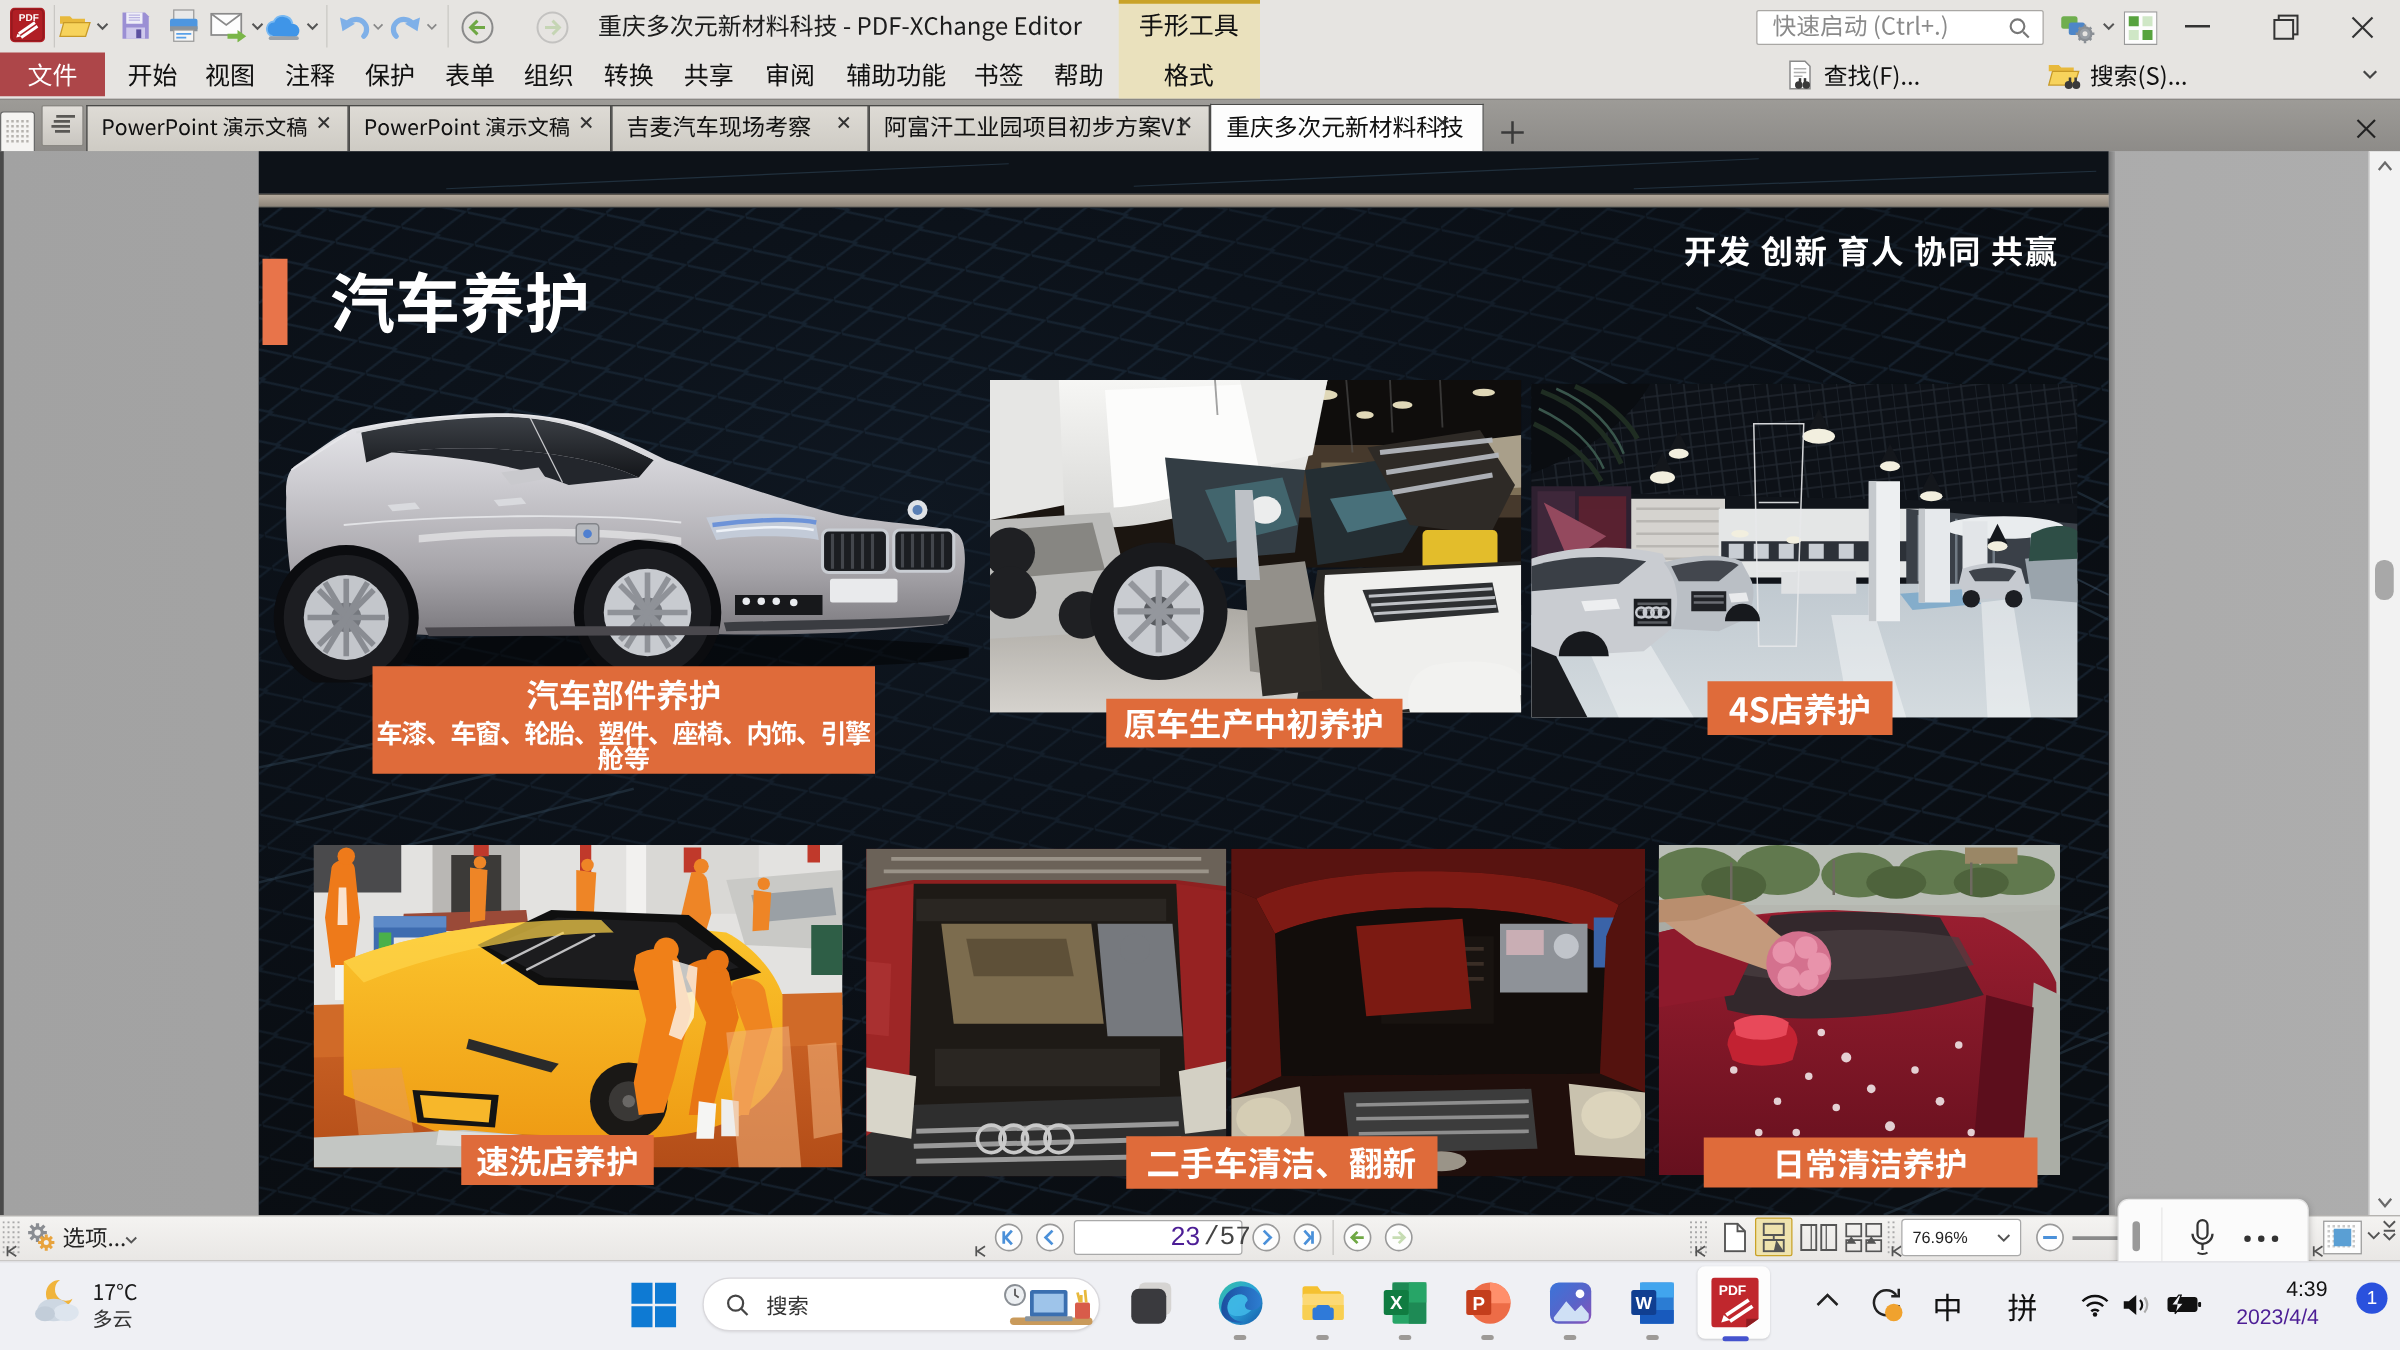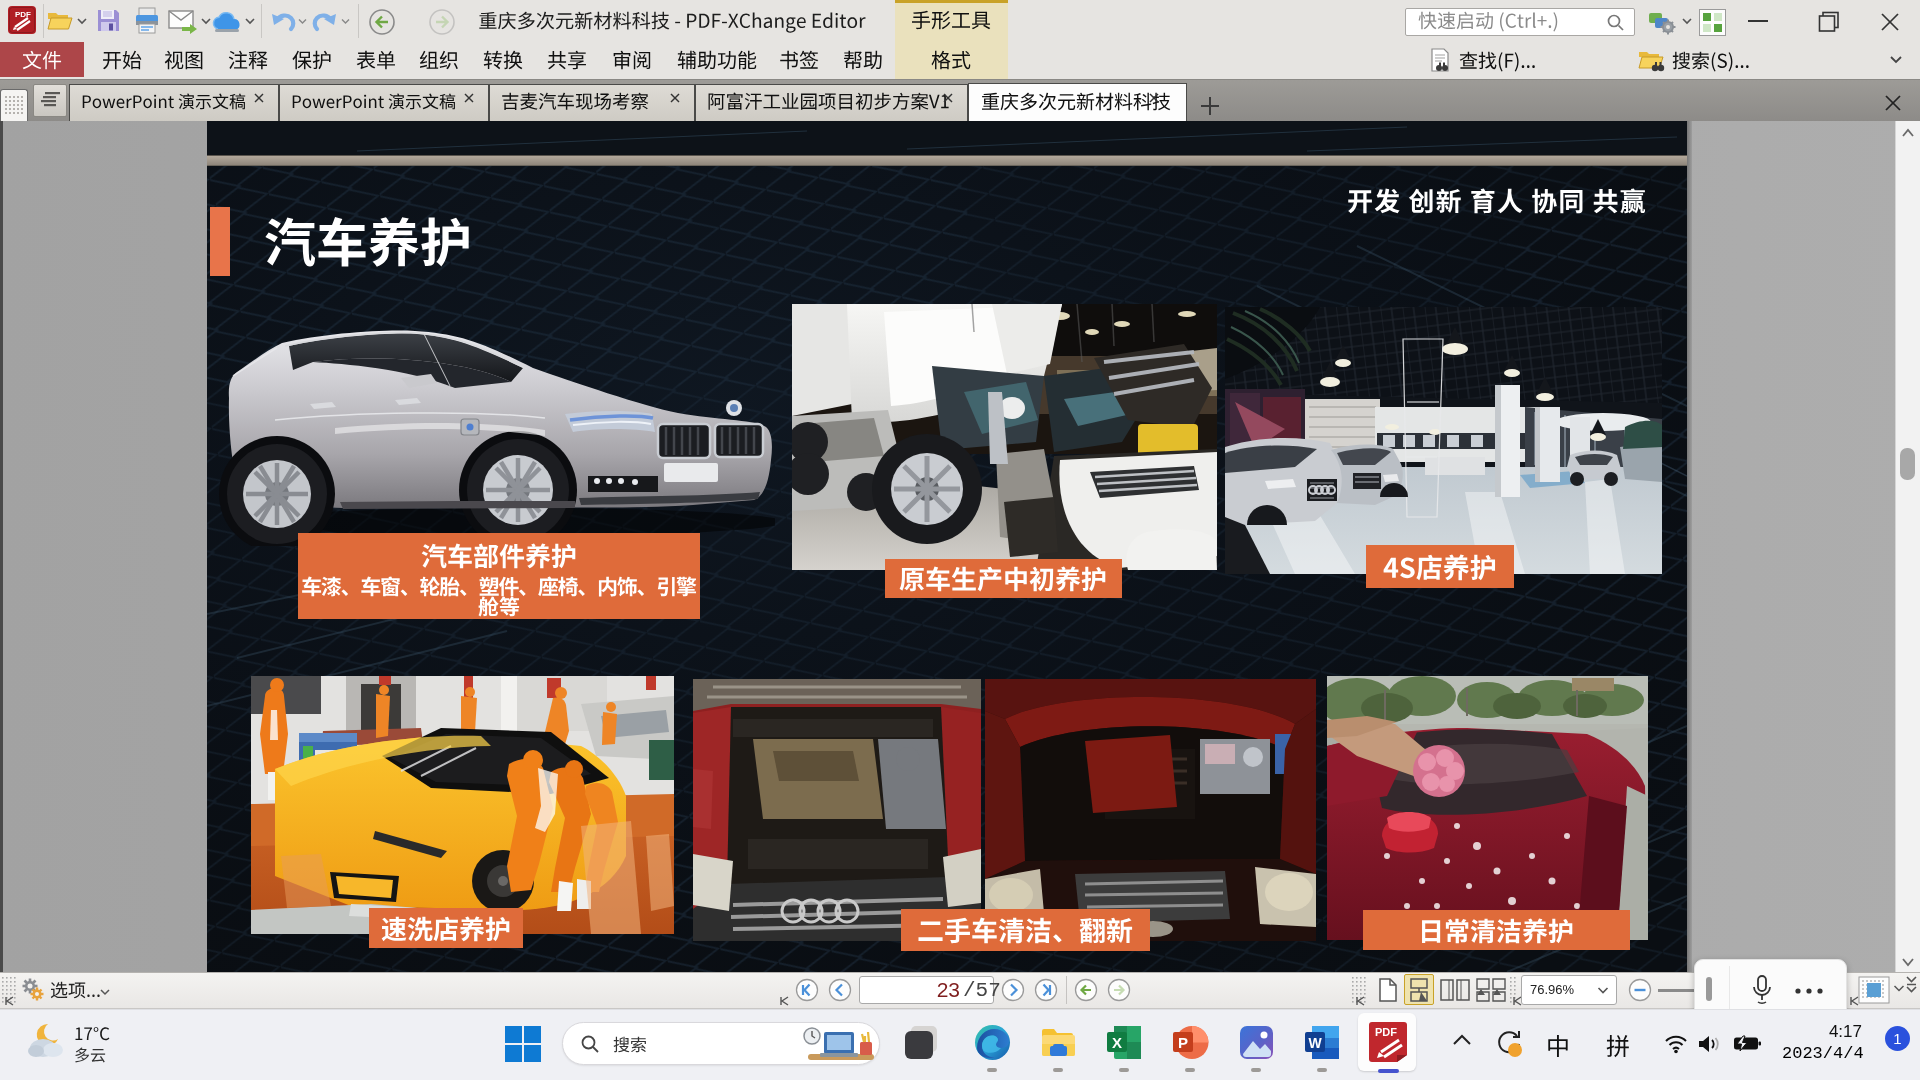--- a/index.html
+++ b/index.html
@@ -1398,7 +1398,7 @@
     <path d="M14 6.5 L8.5 12 L14 17.5" fill="none" stroke="#4a90d9" stroke-width="2.2"></path>
   </svg>
 <div style="position:absolute;left:859px;top:976px;width:135px;height:28px;background:#fff;border:1px solid #a9a9a9;border-radius:3px"></div>
-<div style="position:absolute;left:859px;top:976px;width:101px;height:28px;font-family:'Liberation Sans',sans-serif;font-size:21px;color:#7f1d1d;text-align:right;line-height:28px">23</div>
+<div style="position:absolute;left:859px;top:976px;width:101px;height:28px;font-family:'Liberation Sans',sans-serif;font-size:21px;color:#4c1d95;text-align:right;line-height:28px">23</div>
 <div style="position:absolute;left:963px;top:976px;width:60px;height:28px;font-family:Liberation Mono, monospace;font-size:21px;color:#444;line-height:29px">/57</div>
 <svg style="position:absolute;left:1001px;top:978px" width="24" height="24" viewBox="0 0 24 24">
     <circle cx="12" cy="12" r="10.5" fill="#fdfdfd" stroke="#9a9a9a" stroke-width="1.3"></circle>

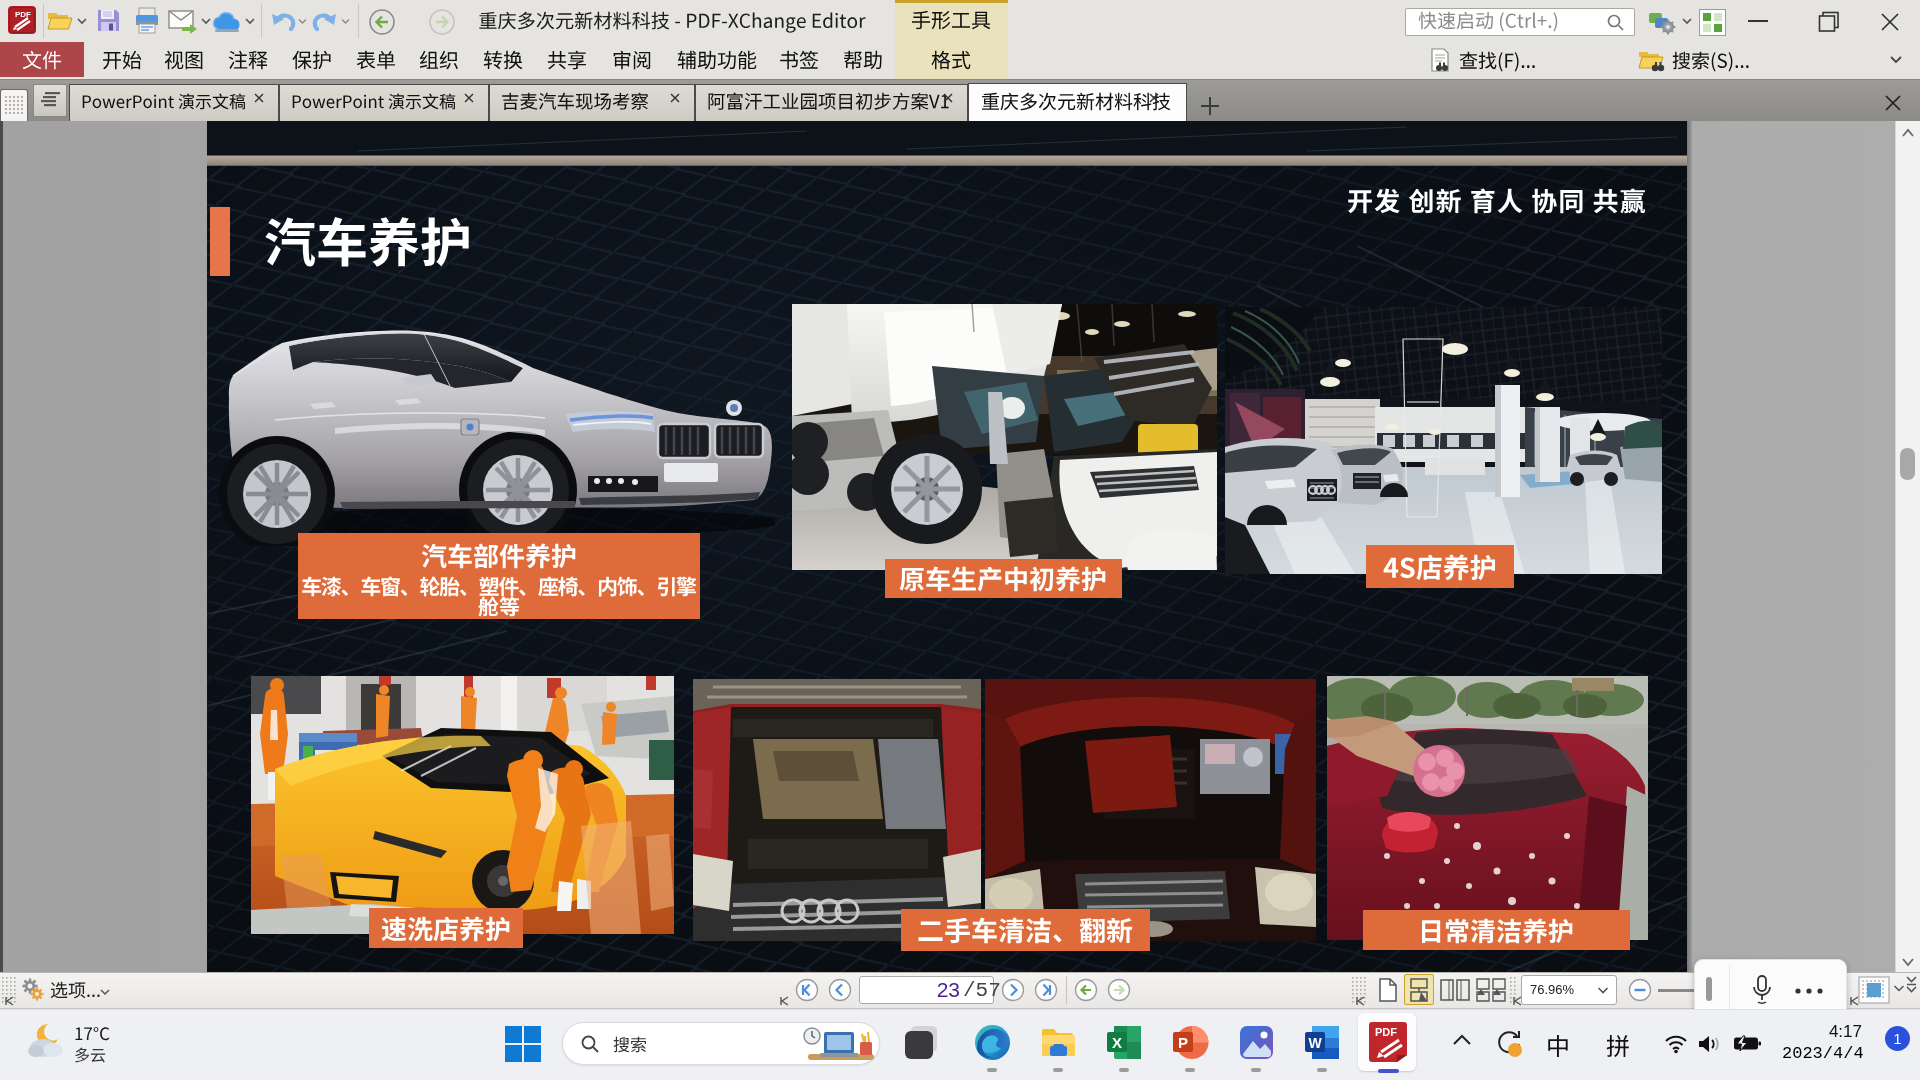--- a/index.html
+++ b/index.html
@@ -1740,7 +1740,7 @@
 <rect x="25.5" y="6.5" width="2.5" height="4" rx="1" fill="#111"></rect>
 <path d="M10 1 L4 9 h4.5 L7 16 L14 7.5 H9.5 L12 1 Z" fill="#eff0f4" stroke="#111" stroke-width="1"></path>
   </svg>
-<div style="position:absolute;left:1782px;top:1022px;width:80px;height:20px;font-family:'Liberation Sans',sans-serif;font-size:17px;color:#111;text-align:right;line-height:20px">4:17</div>
+<div style="position:absolute;left:1782px;top:1022px;width:80px;height:20px;font-family:'Liberation Sans',sans-serif;font-size:17px;color:#111;text-align:right;line-height:20px">4:39</div>
 <div style="position:absolute;left:1782px;top:1044px;width:80px;height:20px;font-family:Liberation Mono, monospace;font-size:17px;color:#000000;text-align:left;line-height:20px">2023/4/4</div>
 <div style="position:absolute;left:1885px;top:1026px;width:25px;height:25px;background:#2a51dd;border-radius:50%;color:#fff;font-family:'Liberation Sans',sans-serif;font-size:15px;text-align:center;line-height:25px">1</div>
 </body></html>

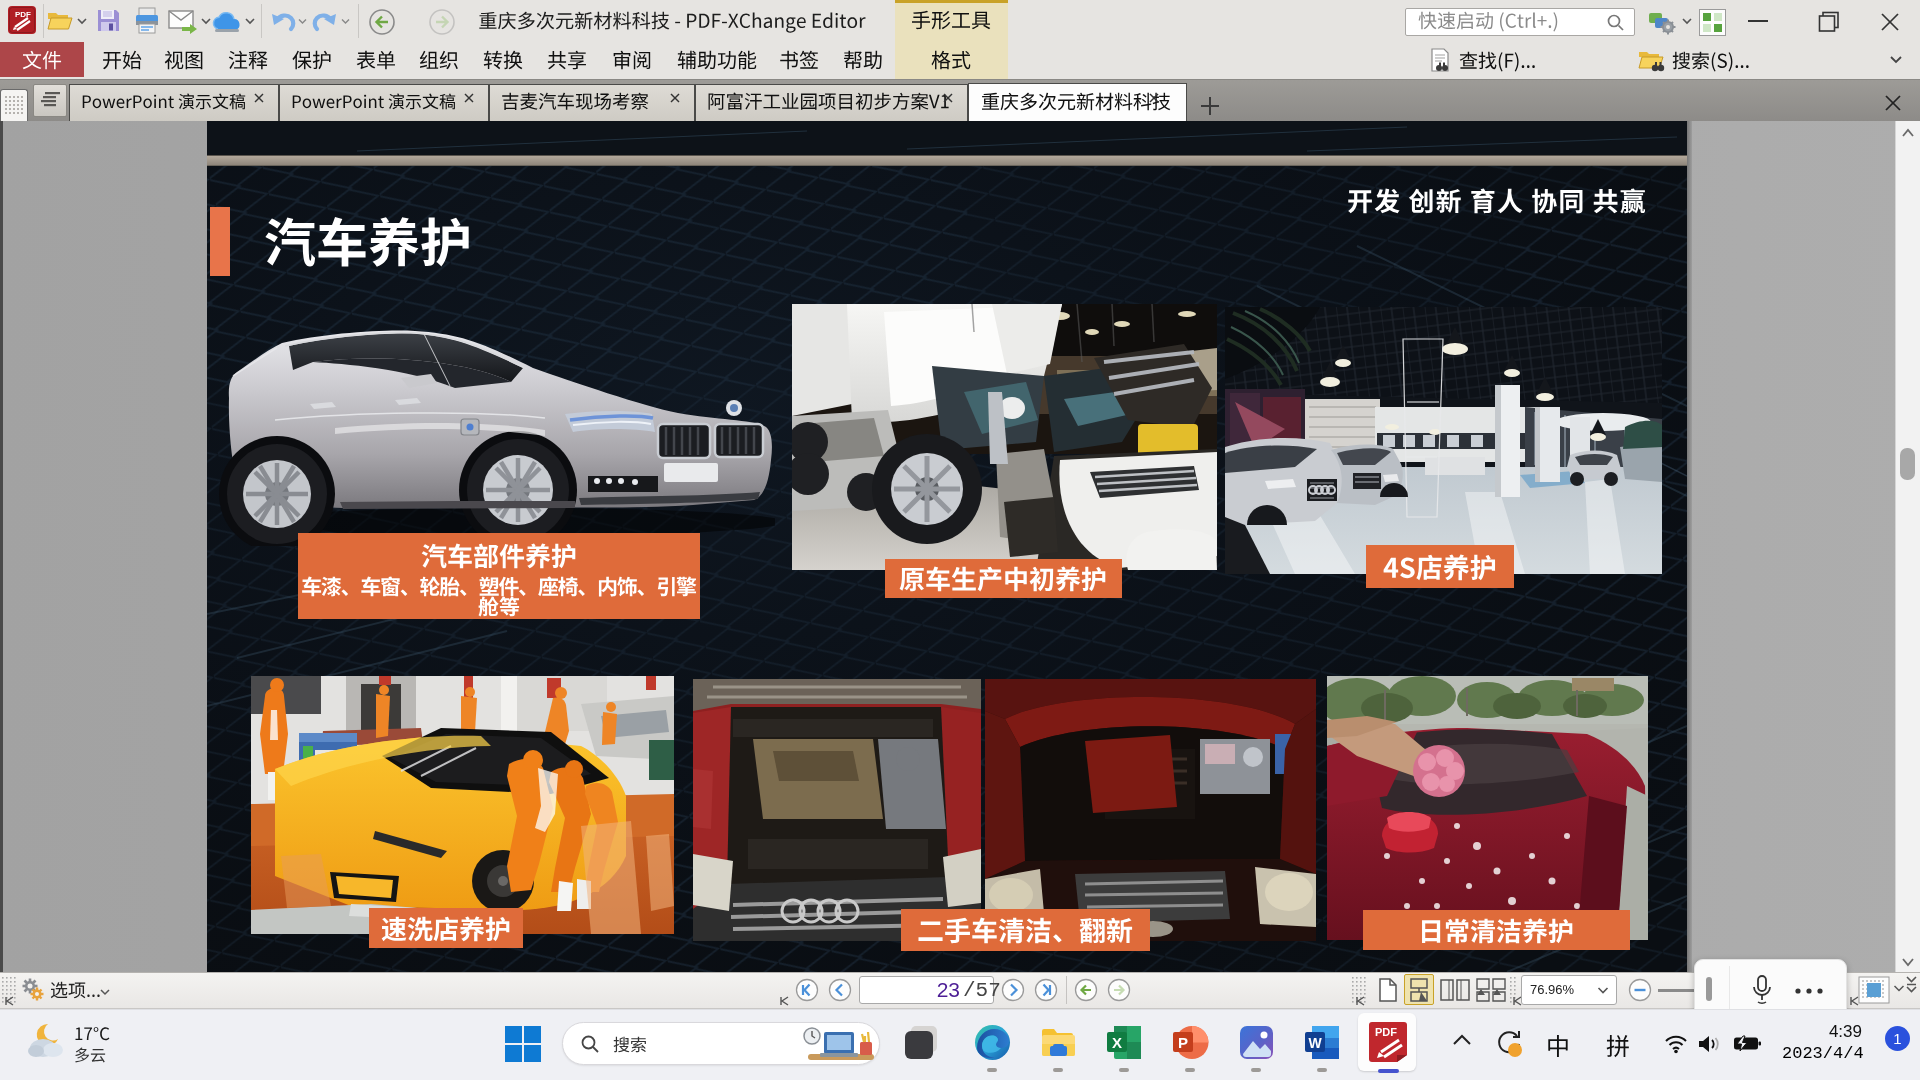--- a/index.html
+++ b/index.html
@@ -1741,6 +1741,6 @@
 <path d="M10 1 L4 9 h4.5 L7 16 L14 7.5 H9.5 L12 1 Z" fill="#eff0f4" stroke="#111" stroke-width="1"></path>
   </svg>
 <div style="position:absolute;left:1782px;top:1022px;width:80px;height:20px;font-family:'Liberation Sans',sans-serif;font-size:17px;color:#111;text-align:right;line-height:20px">4:39</div>
-<div style="position:absolute;left:1782px;top:1044px;width:80px;height:20px;font-family:Liberation Mono, monospace;font-size:17px;color:#000000;text-align:left;line-height:20px">2023/4/4</div>
+<div style="position:absolute;left:1782px;top:1044px;width:80px;height:20px;font-family:Liberation Sans, sans-serif;font-size:17px;color:#4c1d95;text-align:center;line-height:20px">2023/4/4</div>
 <div style="position:absolute;left:1885px;top:1026px;width:25px;height:25px;background:#2a51dd;border-radius:50%;color:#fff;font-family:'Liberation Sans',sans-serif;font-size:15px;text-align:center;line-height:25px">1</div>
 </body></html>

